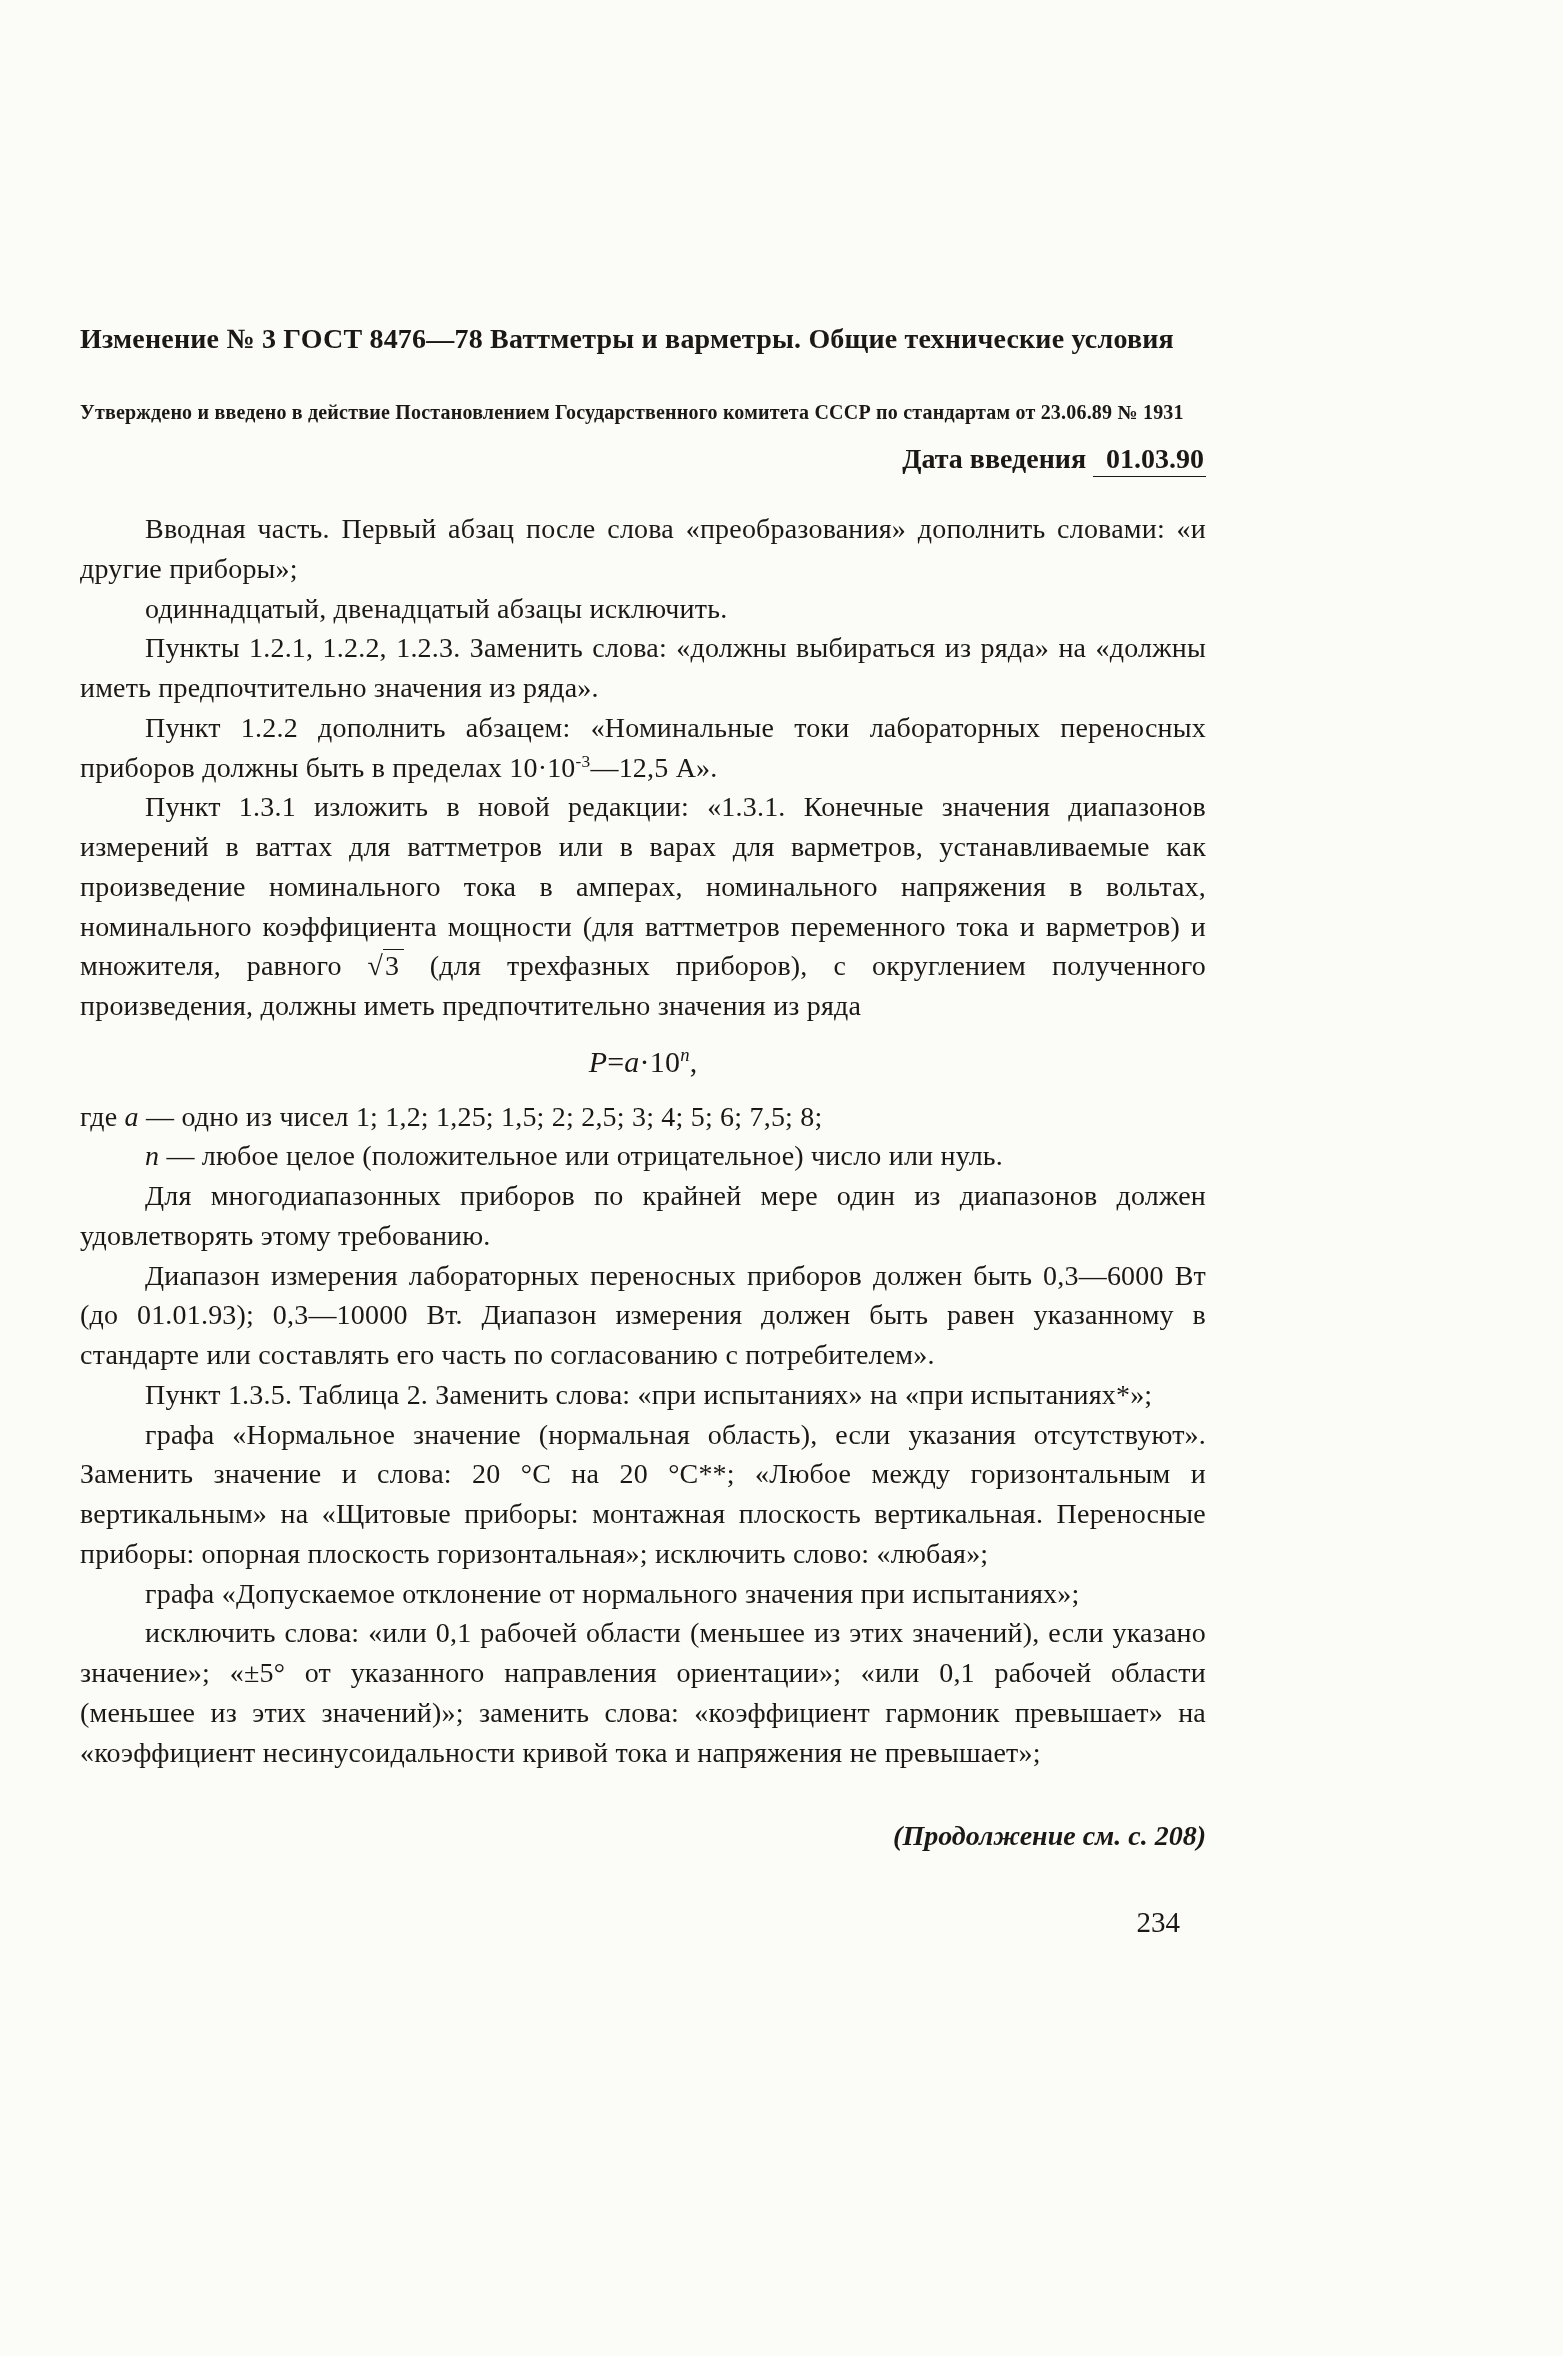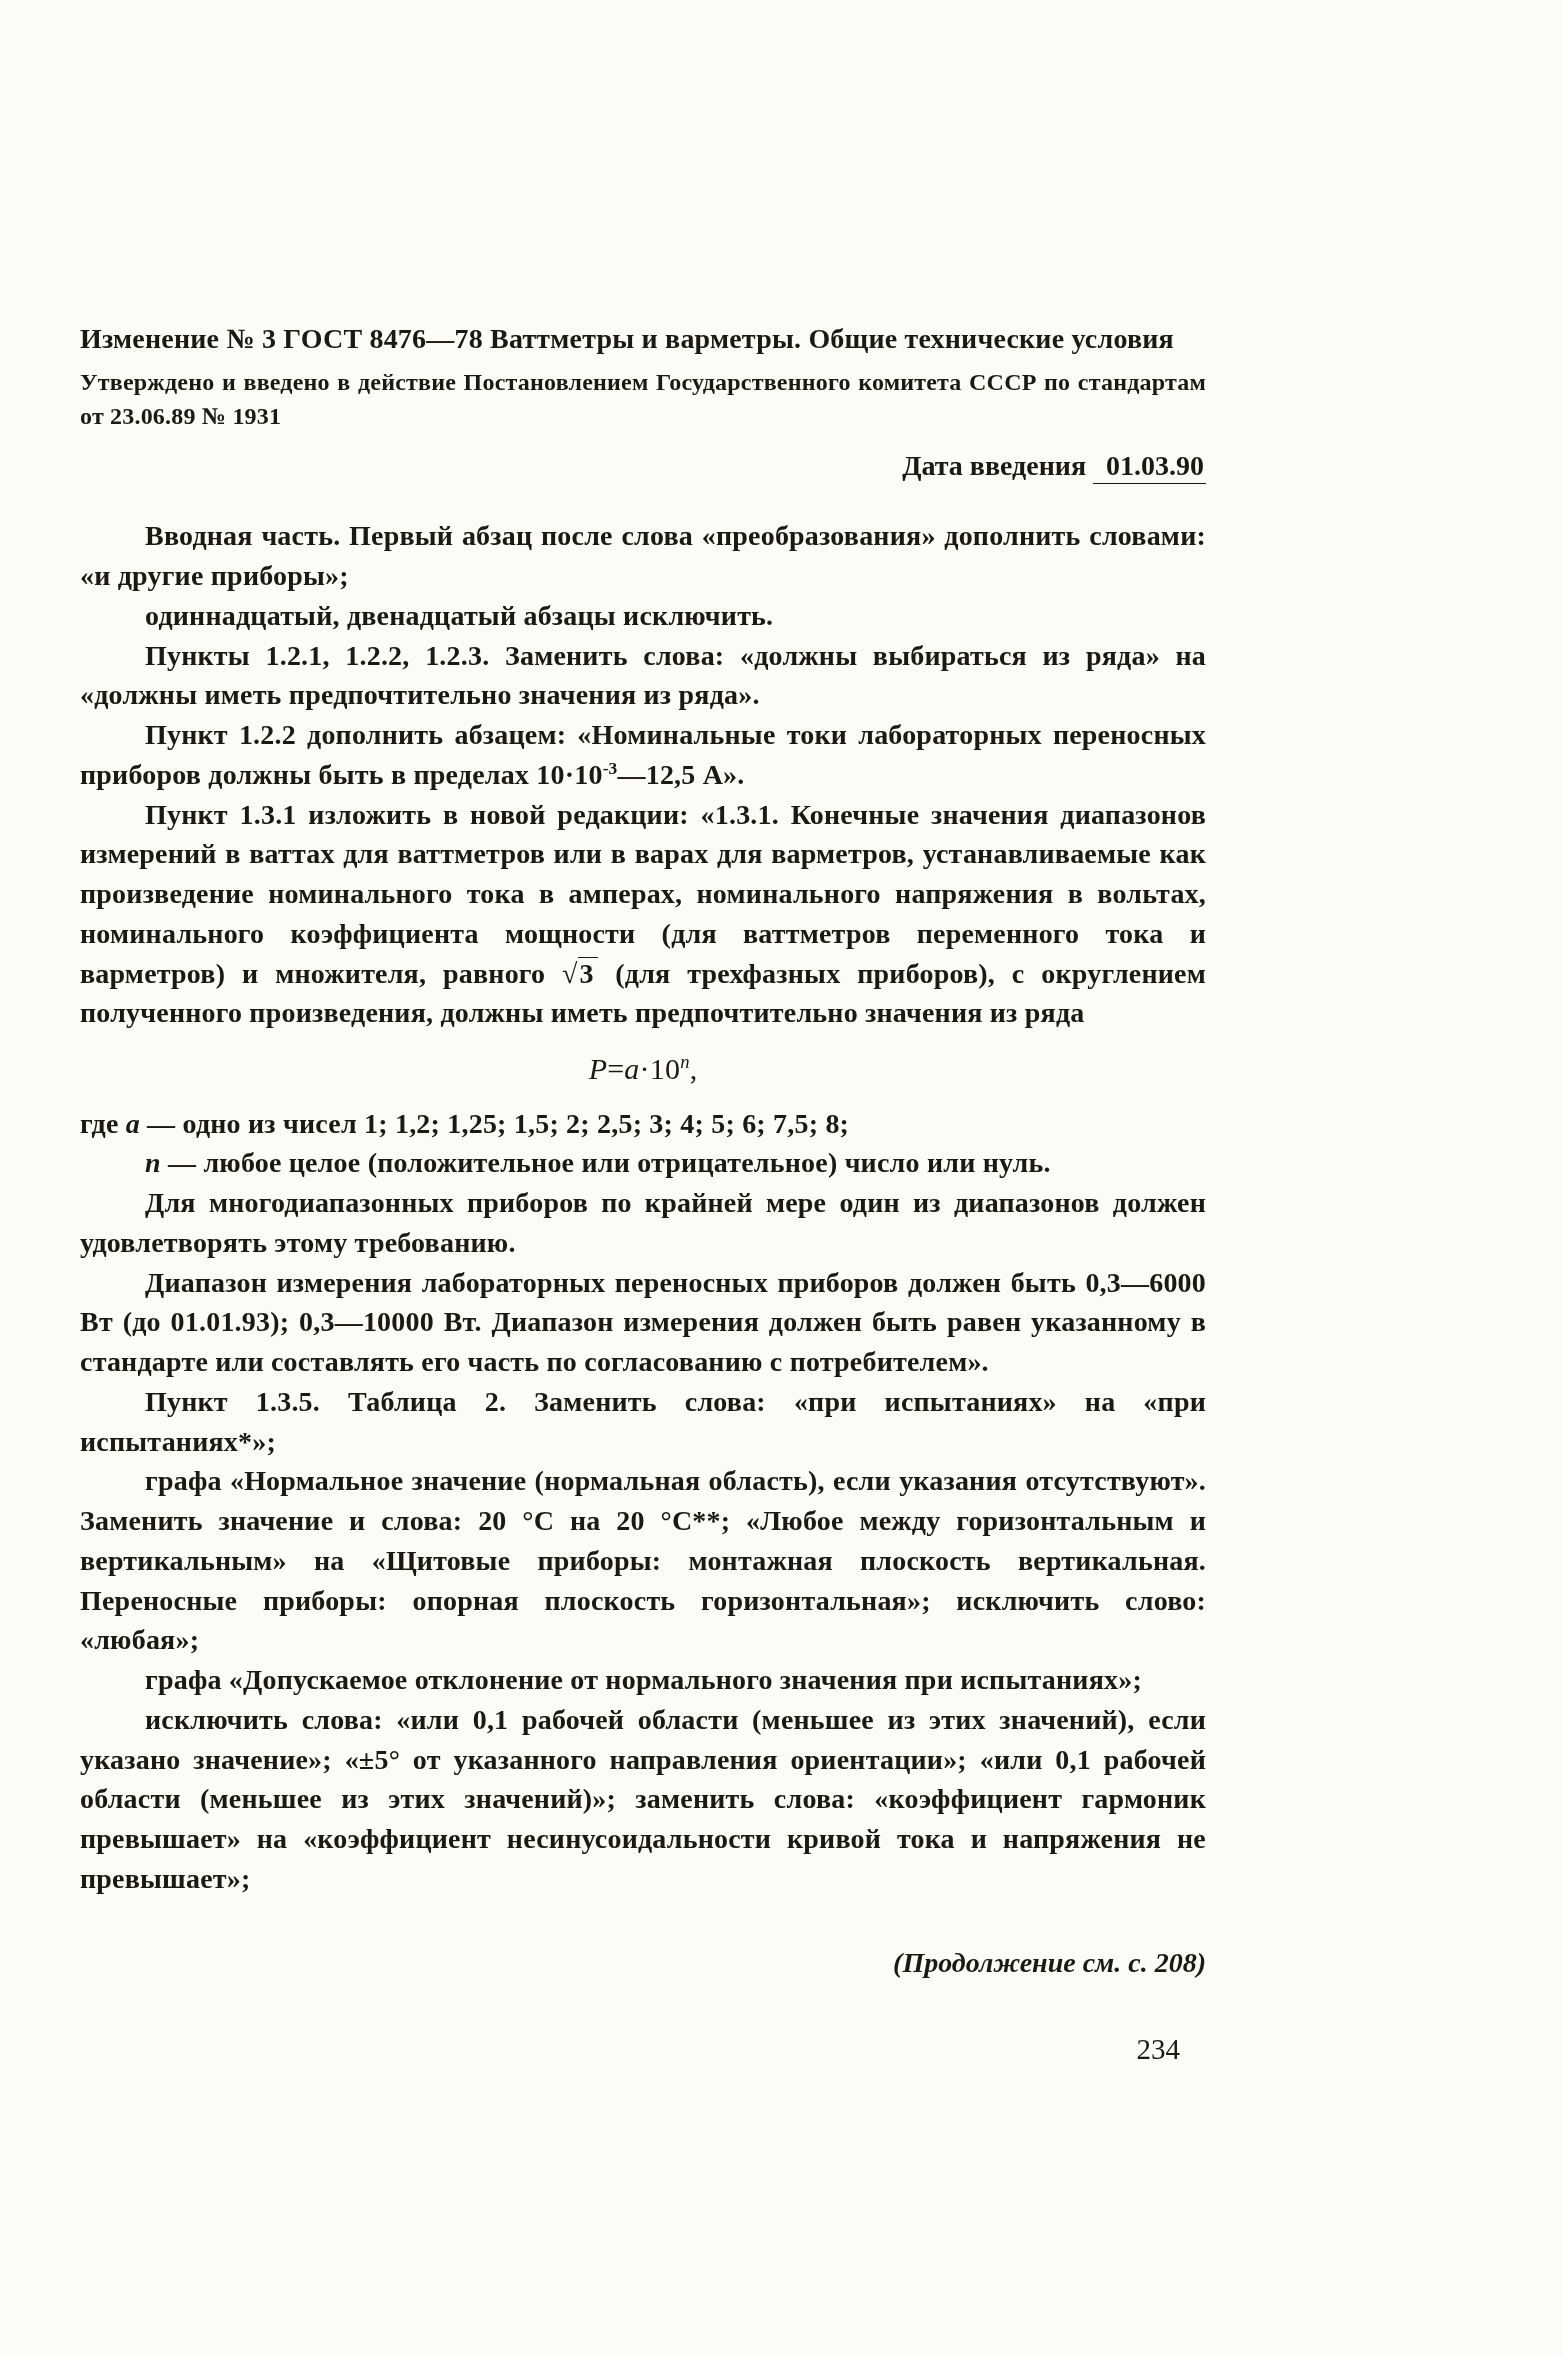--- a/index.html
+++ b/index.html
@@ -16,8 +16,8 @@
     text-align: justify; letter-spacing: 0.2px;
   }
   .approval {
-    font-size: 24px; font-weight: bold; line-height: 1.4;
-    text-align: justify; margin-top: 8px; letter-spacing: 0.2px;
+    font-size: 20px; font-weight: bold; line-height: 1.4;
+    text-align: justify; margin-top: 40px; letter-spacing: 0.2px;
   }
   .date-line { font-size: 28px; font-weight: bold; text-align: right; margin-top: 17px; }
   .date-value { border-bottom: 1.9px solid #1c1914; padding: 0 1.9px 1.9px 13px; }

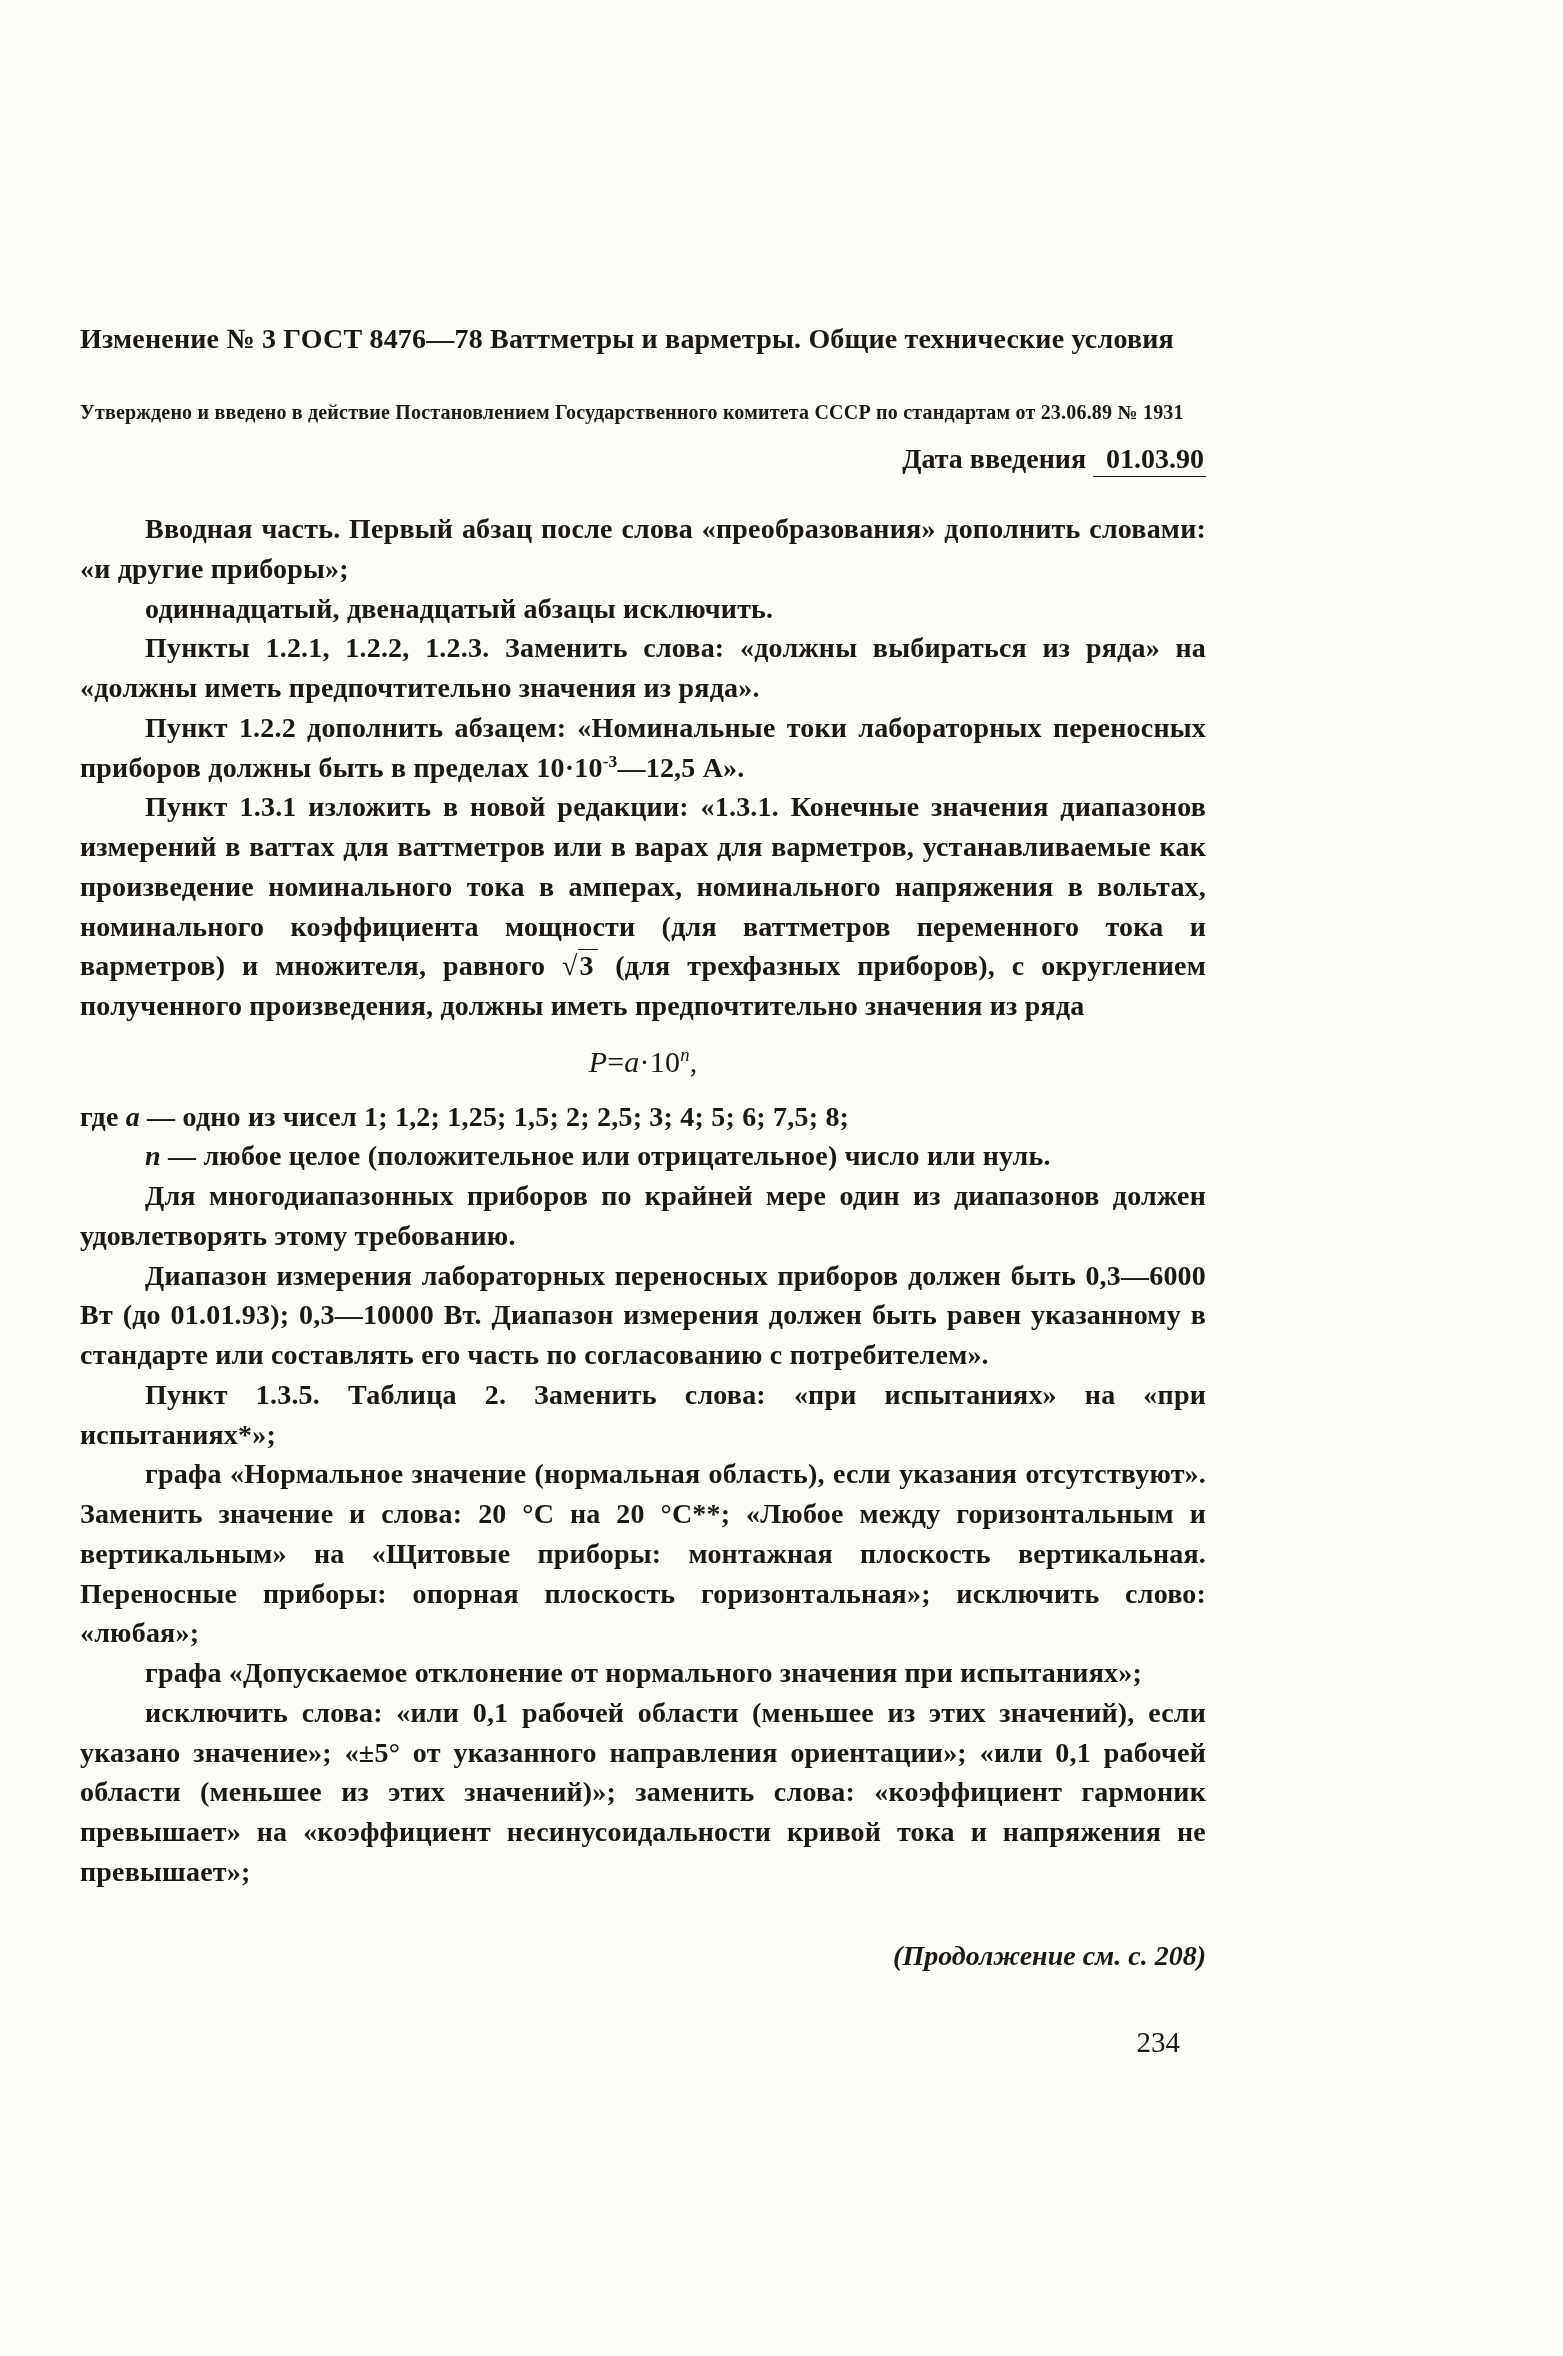--- a/index.html
+++ b/index.html
@@ -22,7 +22,7 @@
   .date-line { font-size: 28px; font-weight: bold; text-align: right; margin-top: 17px; }
   .date-value { border-bottom: 1.9px solid #1c1914; padding: 0 1.9px 1.9px 13px; }
   .doc-body { margin-top: 34px; font-size: 28px; line-height: 1.42; letter-spacing: 0.2px; }
-  .para { text-align: justify; text-indent: 65px; font-weight: bold; }
+  .para { text-align: justify; text-indent: 65px; }
   .para.no-indent { text-indent: 0; }
   .formula { text-align: center; font-size: 30px; margin: 15px 0 13px; }
   .doc-body sup, .formula sup { font-size: .62em; vertical-align: super; line-height: 0; }

